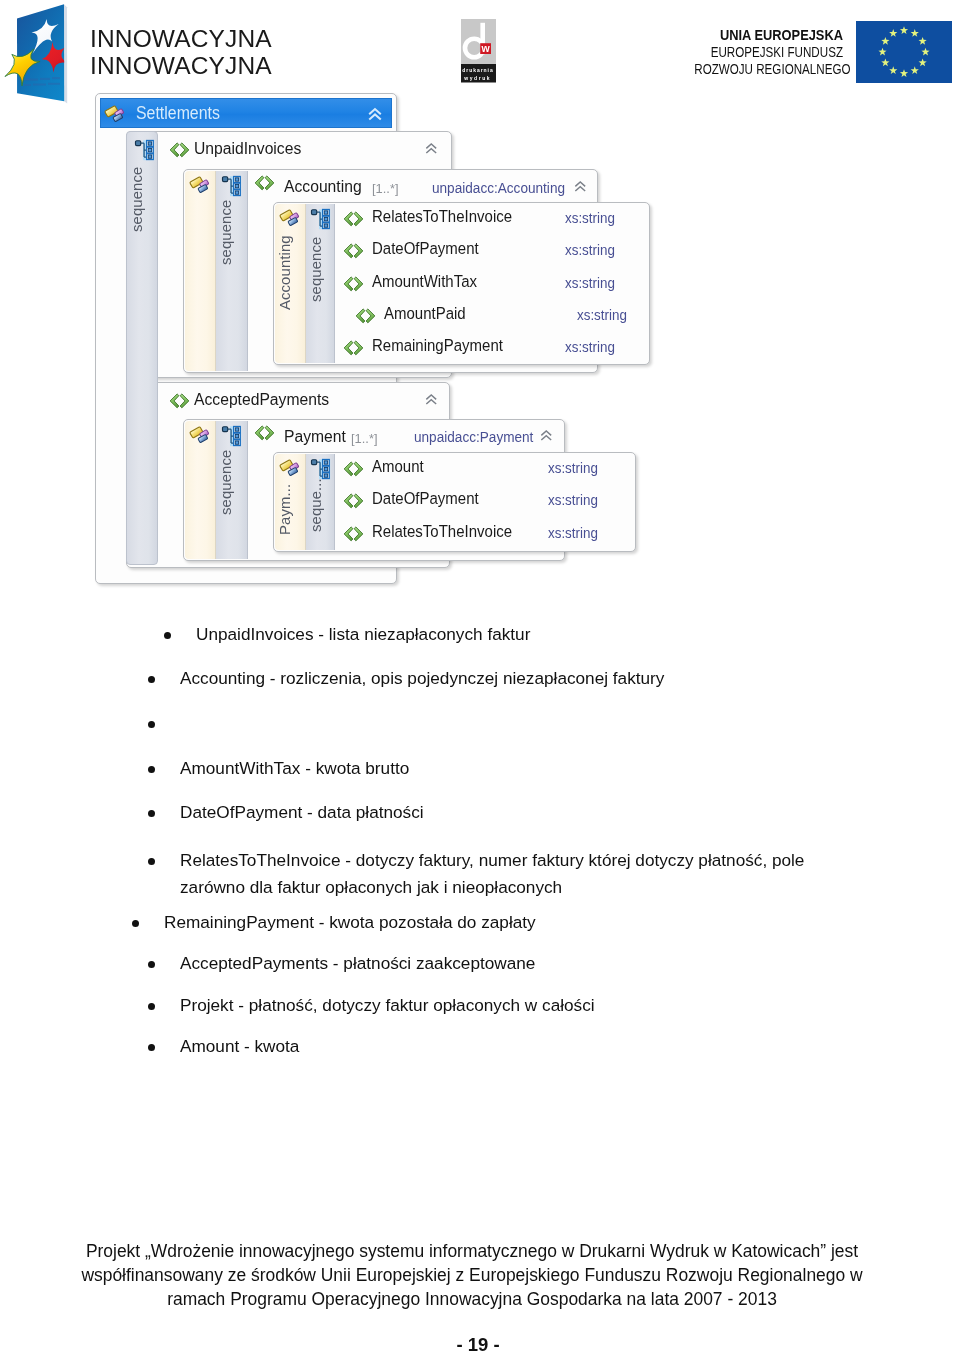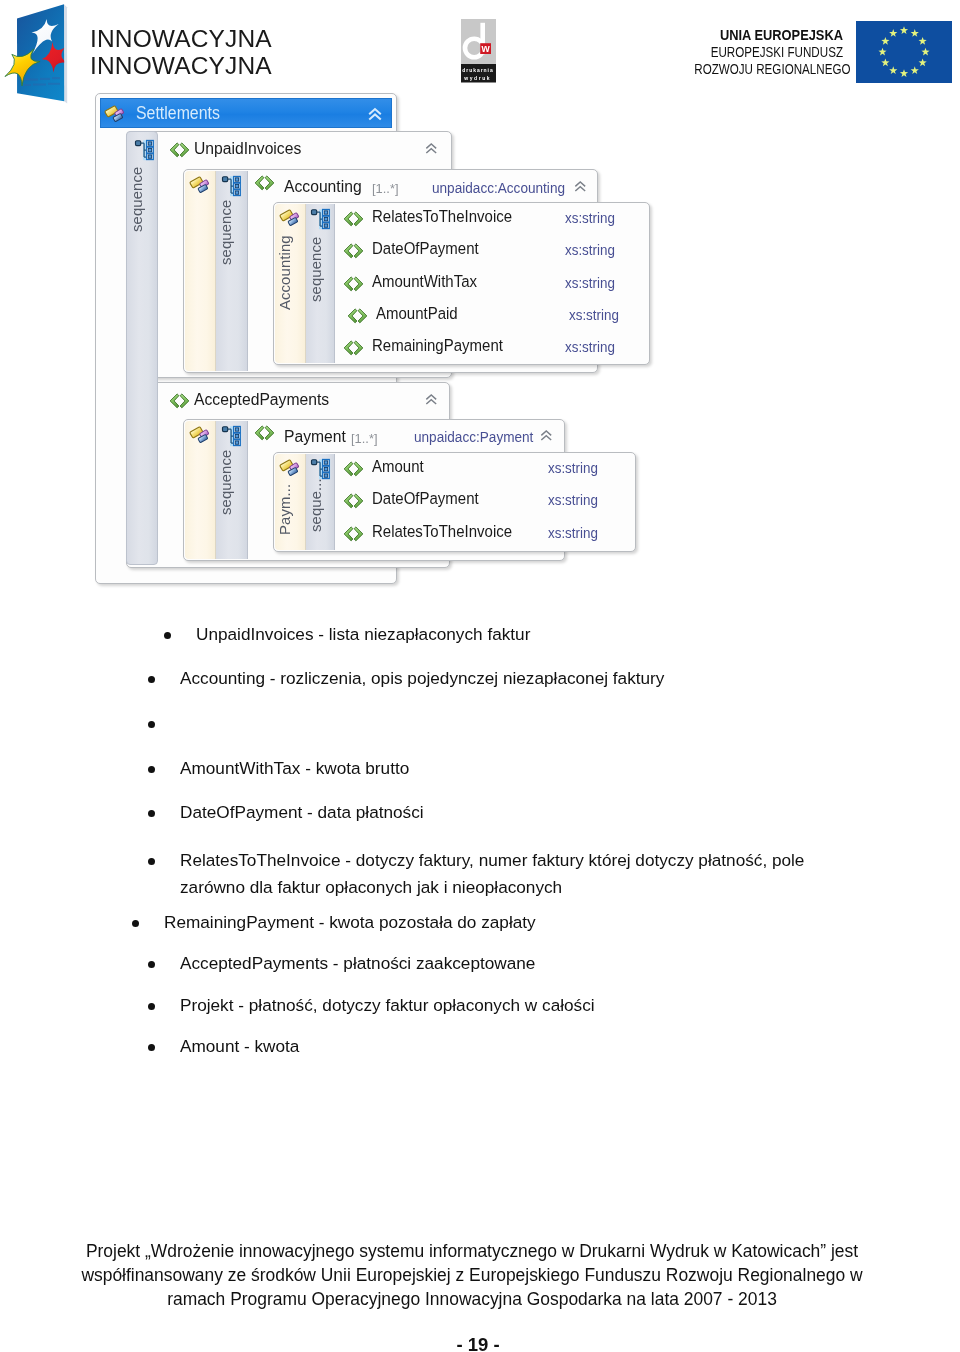--- a/index.html
+++ b/index.html
@@ -438,7 +438,7 @@
           <span class="elemname" style="left: 37px; top: 0px;">AmountWithTax</span>
           <span class="xstype" style="left: 230px; top: 3px;">xs:string</span>
         </div>
-        <div class="xrow" style="left: 4px; top: 100.8px; width: 100%; height: 32.2px; text-align: center;">
+        <div class="xrow" style="left: 12px; top: 100.8px; width: 100%; height: 32.2px; text-align: center;">
           <span style="position: absolute; left: 8px; top: 3px;">
             <svg width="21" height="16" viewBox="0 0 19 15">
               <defs>

